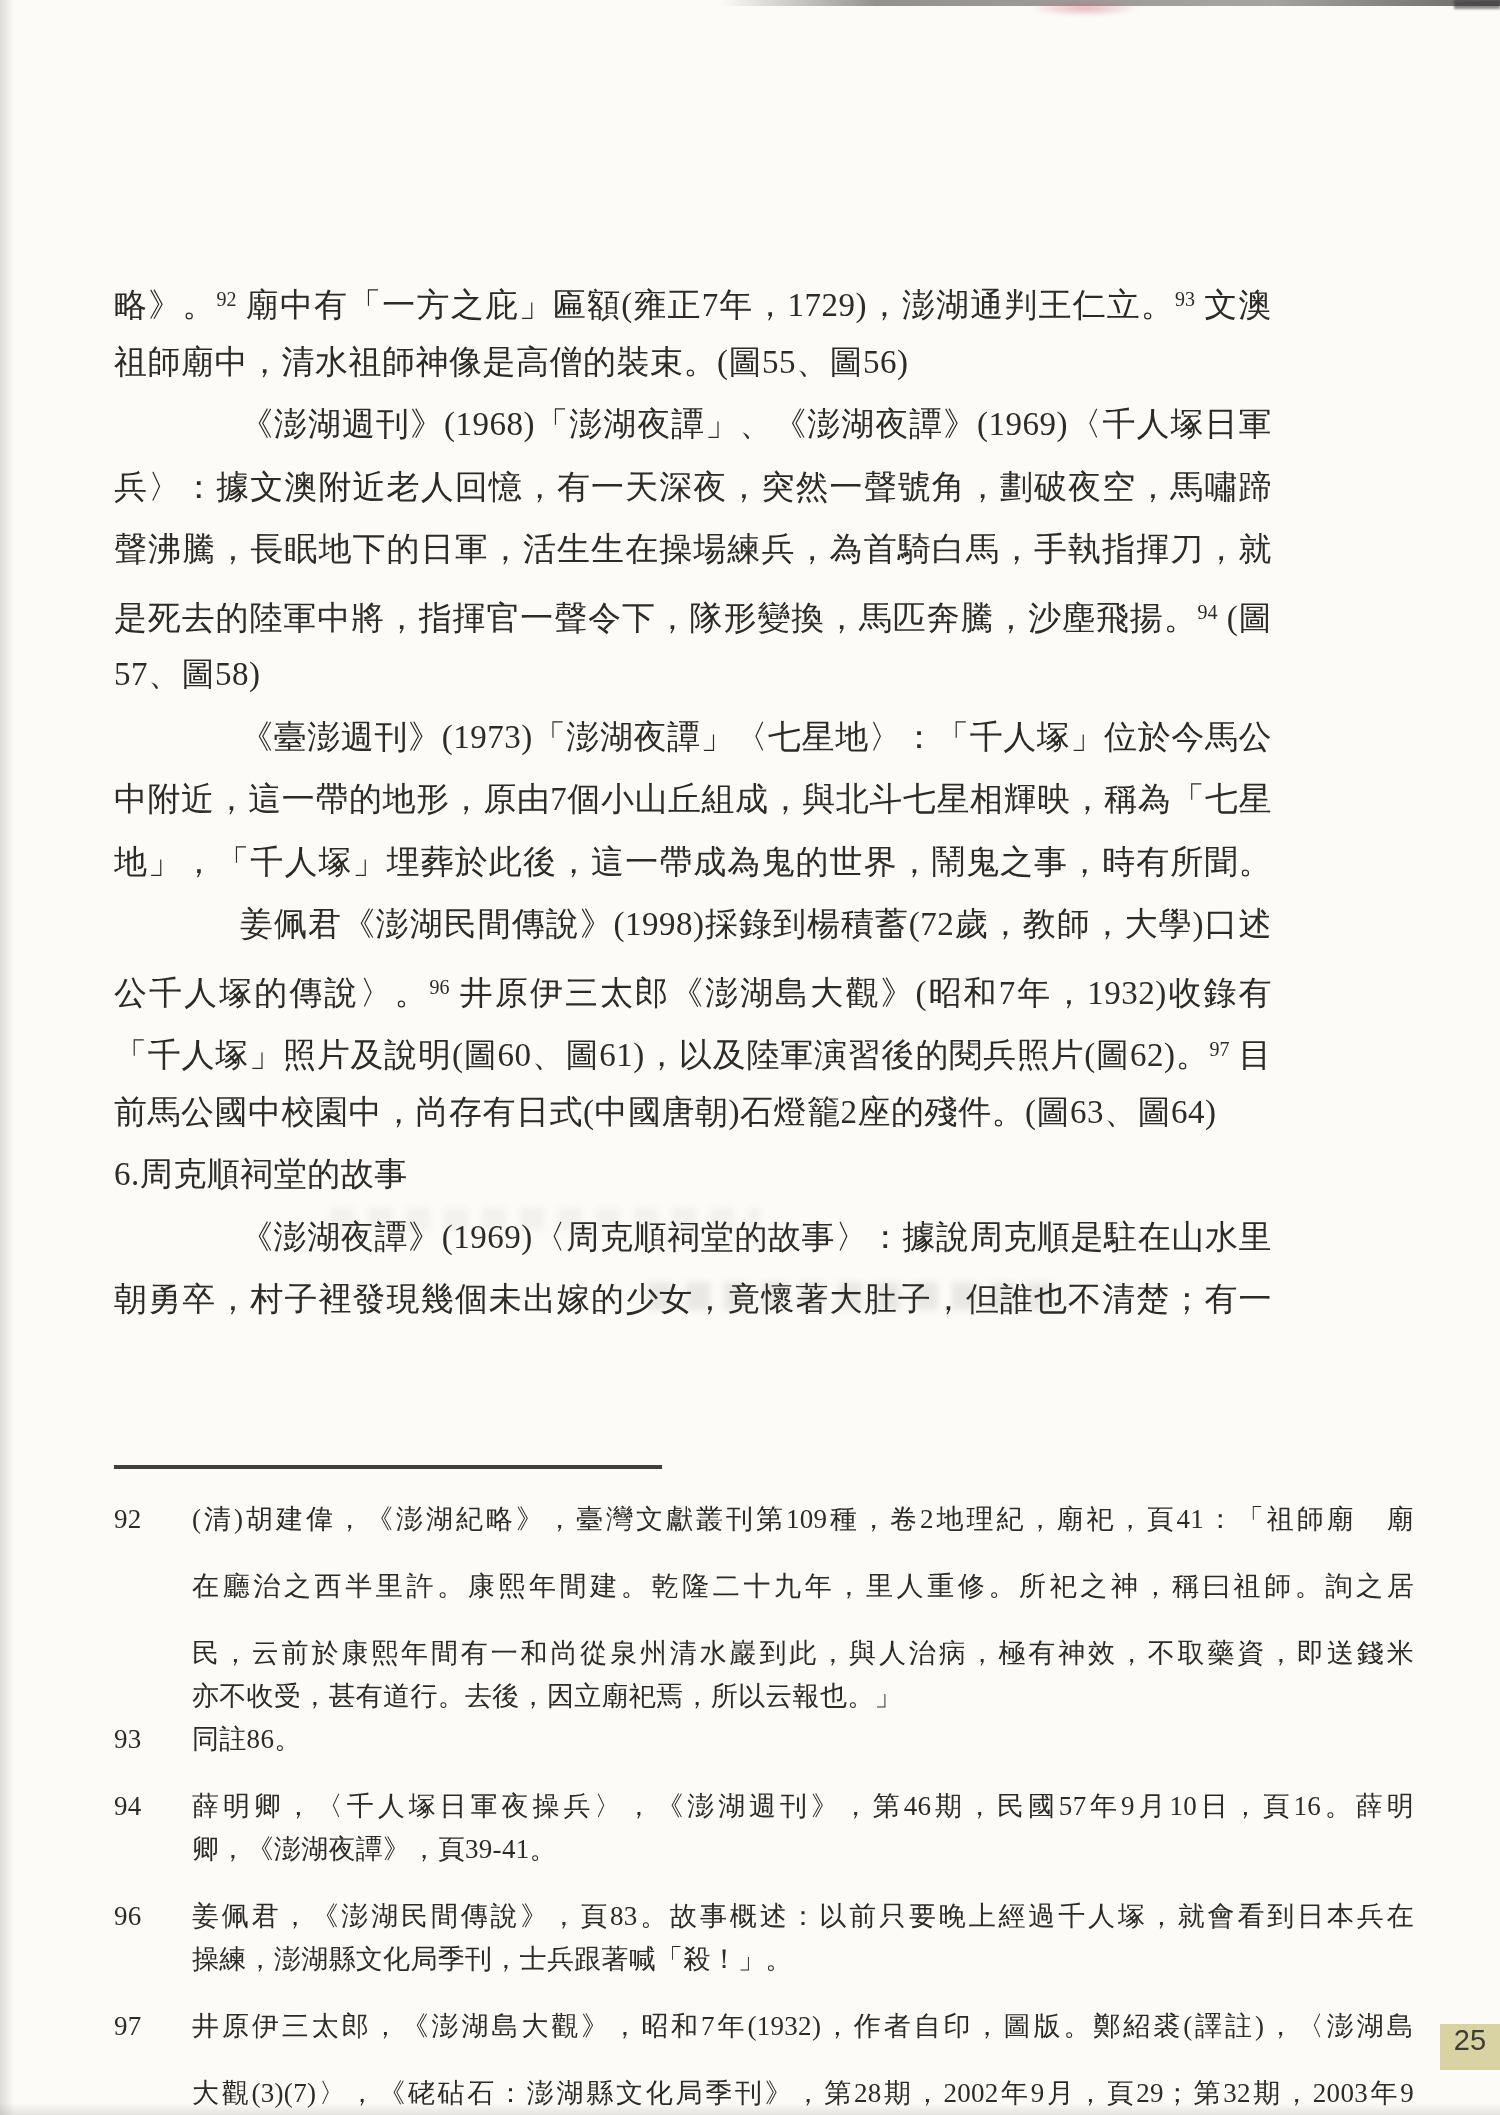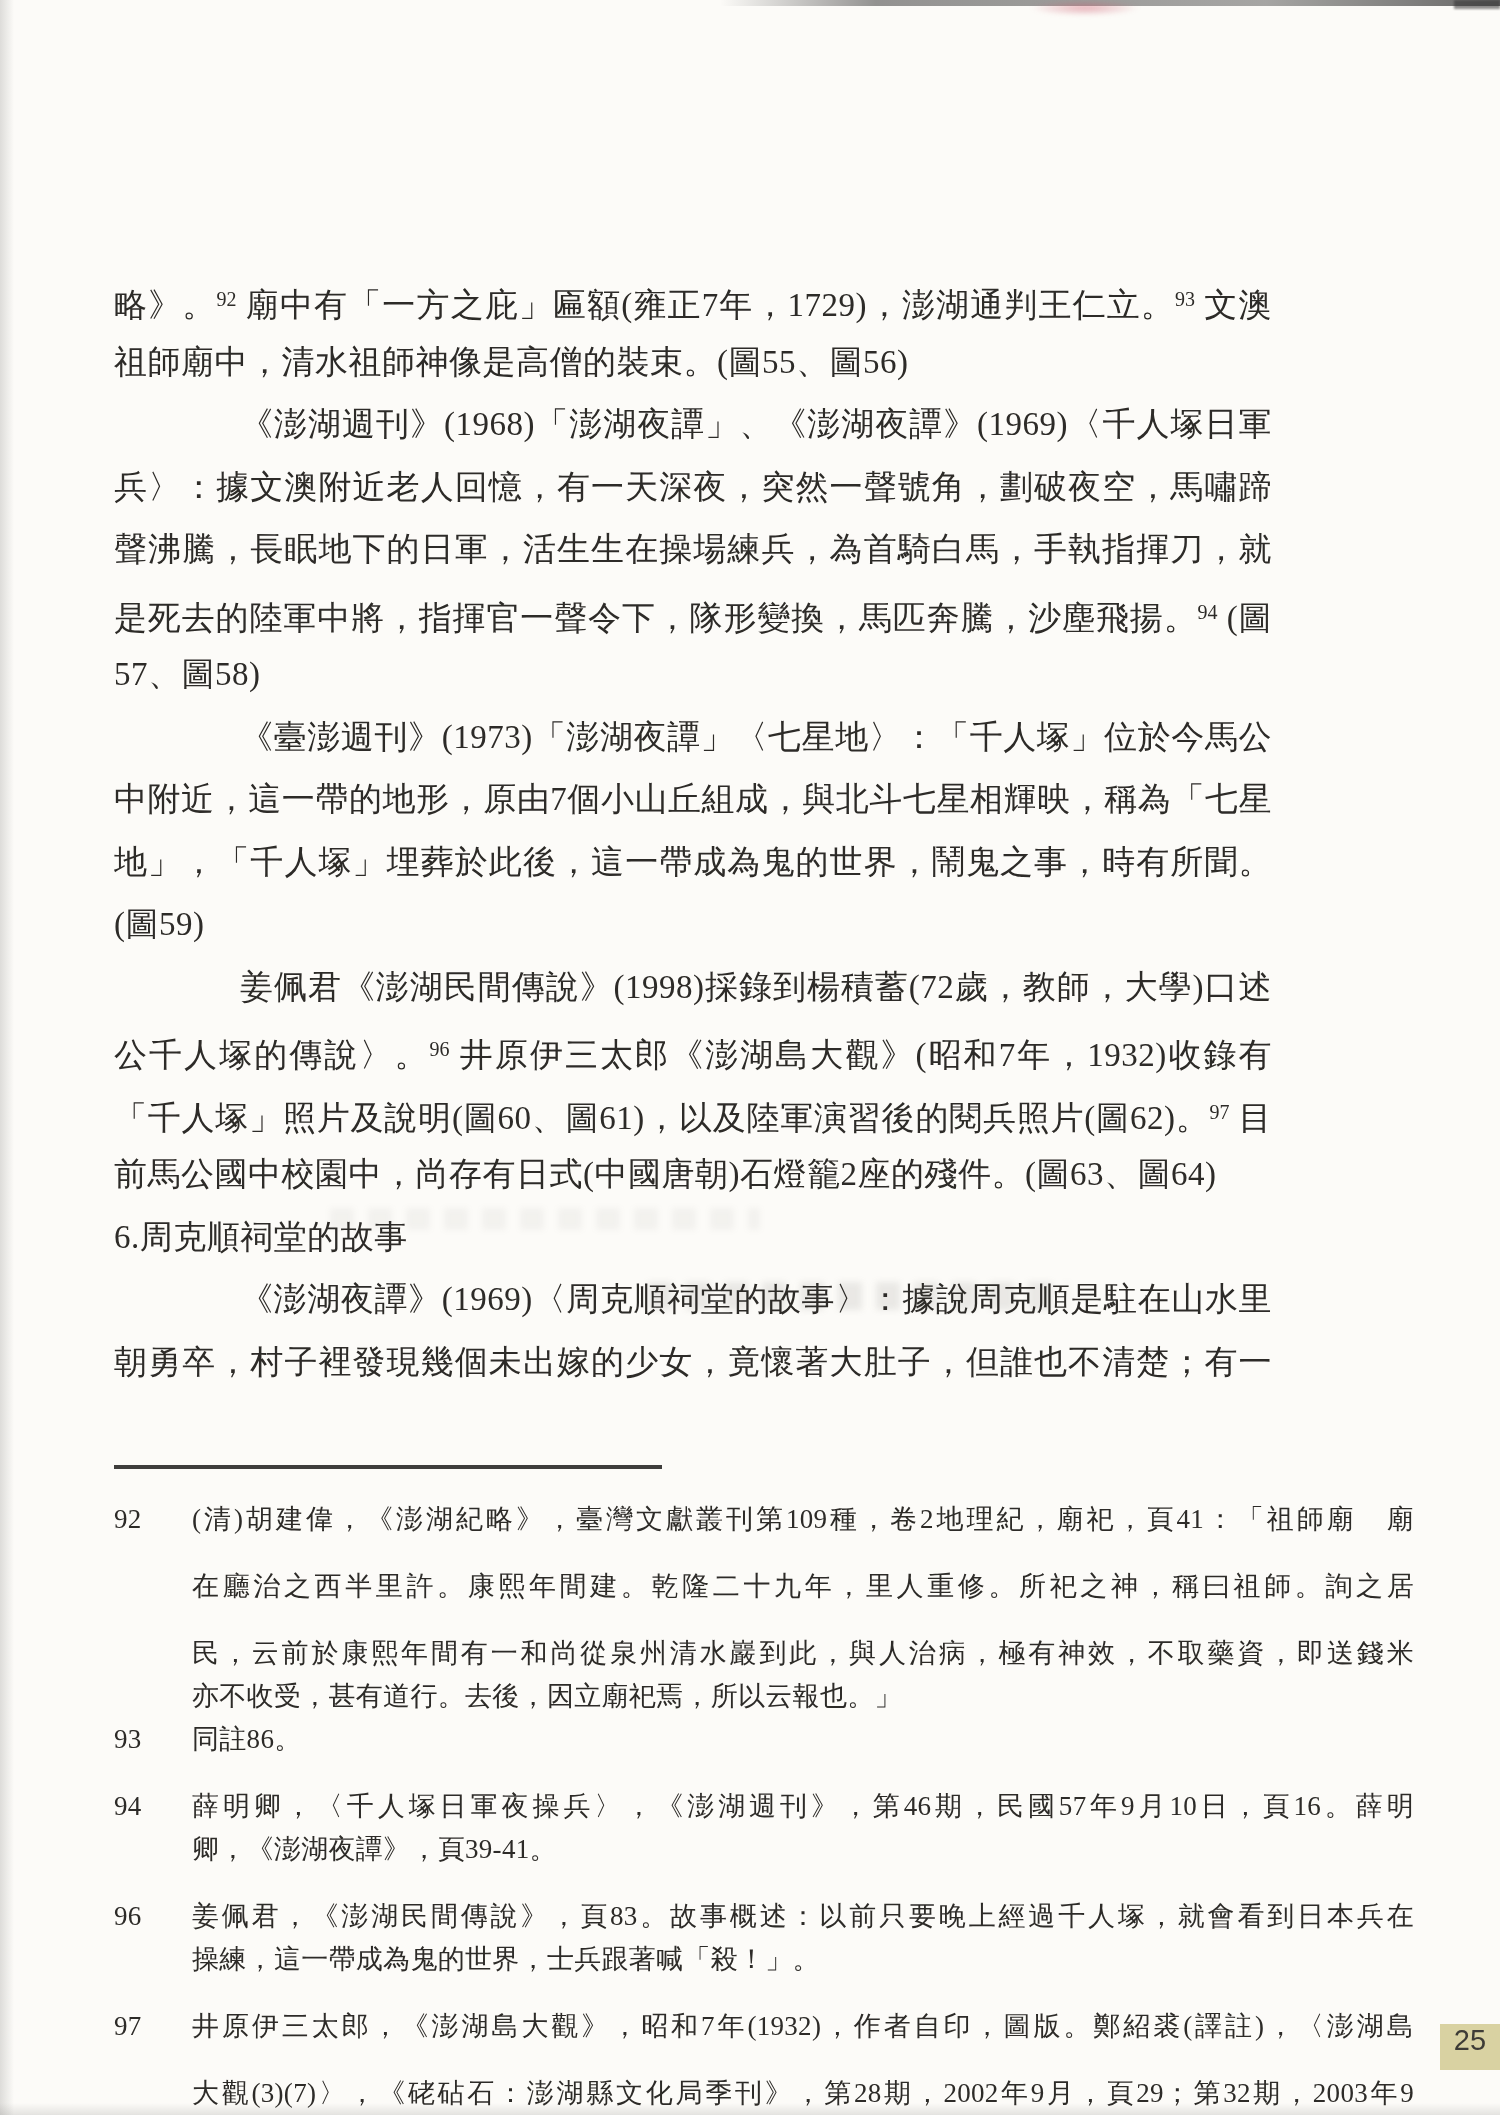--- a/index.html
+++ b/index.html
@@ -68,7 +68,6 @@
       <div class="bline just ind"><span>《臺澎週刊》(1973)「澎湖夜譚」〈七星地〉：「千人塚」位於今馬公國</span></div>
       <div class="bline just"><span>中附近，這一帶的地形，原由7個小山丘組成，與北斗七星相輝映，稱為「七星</span></div>
       <div class="bline just"><span>地」，「千人塚」埋葬於此後，這一帶成為鬼的世界，鬧鬼之事，時有所聞。</span></div>
-      <div class="bline"><span>(圖59)</span></div>
       <div class="bline just ind"><span>姜佩君《澎湖民間傳說》(1998)採錄到楊積蓄(72歲，教師，大學)口述〈馬</span></div>
       <div class="bline just"><span>公千人塚的傳說〉。</span><span class="sup">96</span><span> 井原伊三太郎《澎湖島大觀》(昭和7年，1932)收錄有</span></div>
       <div class="bline just"><span>「千人塚」照片及說明(圖60、圖61)，以及陸軍演習後的閱兵照片(圖62)。</span><span class="sup">97</span><span> 目</span></div>

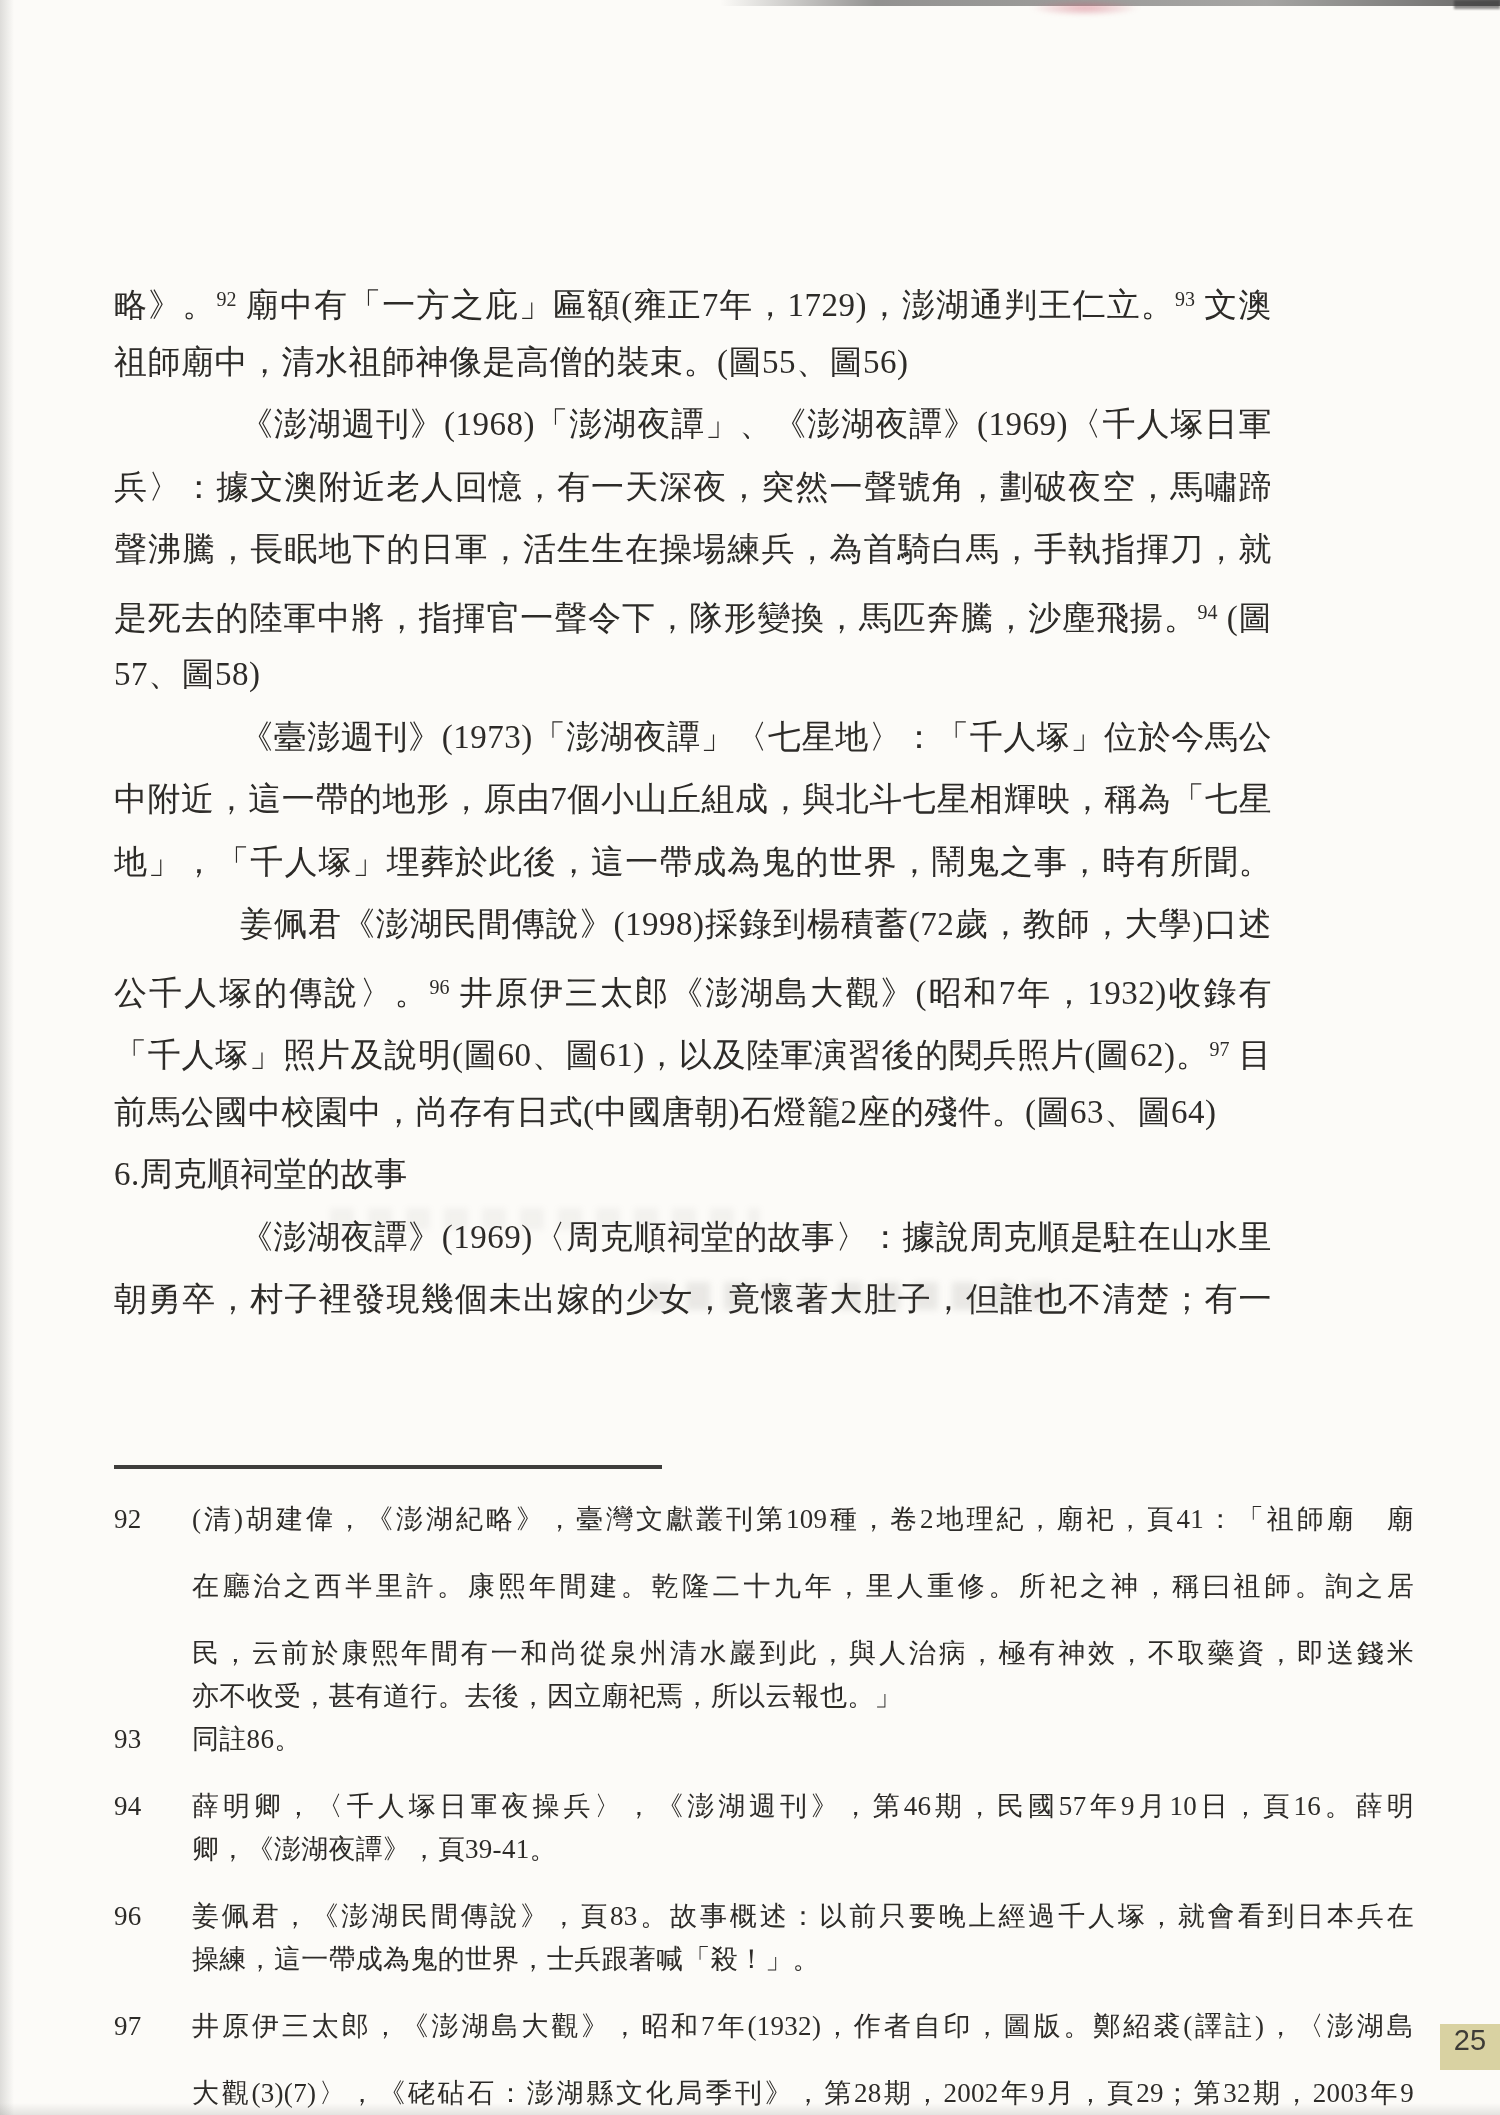--- a/index.html
+++ b/index.html
@@ -98,7 +98,7 @@
       <div class="fn">
         <span class="fn-num">96</span>
         <div class="fnline just">姜佩君，《澎湖民間傳說》，頁83。故事概述：以前只要晚上經過千人塚，就會看到日本兵在</div>
-        <div class="fnline">操練，這一帶成為鬼的世界，士兵跟著喊「殺！」。</div>
+        <div class="fnline">操練，澎湖縣文化局季刊，士兵跟著喊「殺！」。</div>
       </div>
       <div class="fn">
         <span class="fn-num">97</span>

